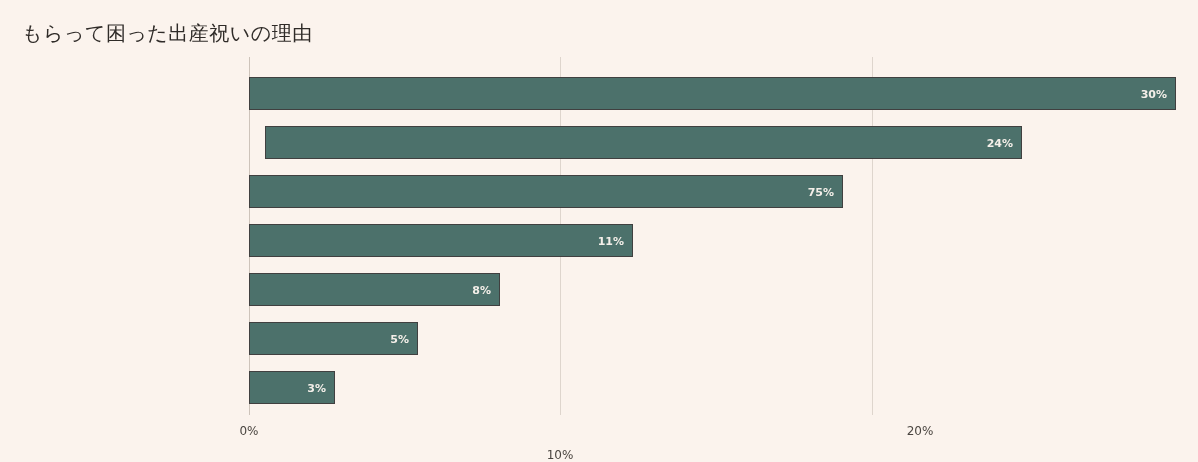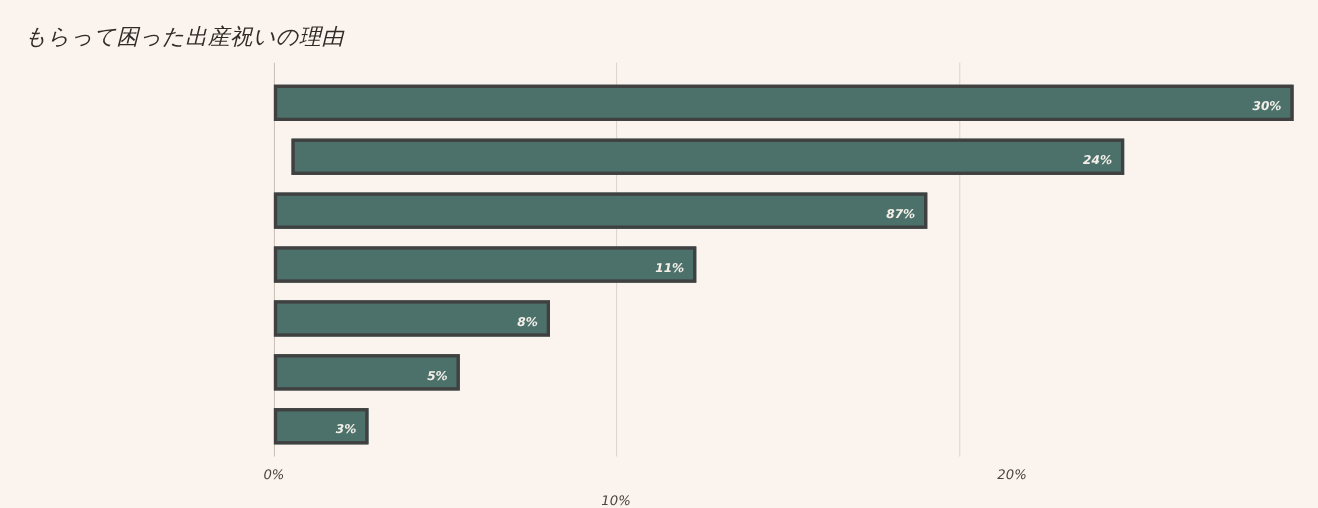--- a/index.html
+++ b/index.html
@@ -18,7 +18,6 @@
     position: relative;
     width: 1198px;
     height: 462px;
-    font-style: italic;
   }
   .chart-title {
     position: absolute;

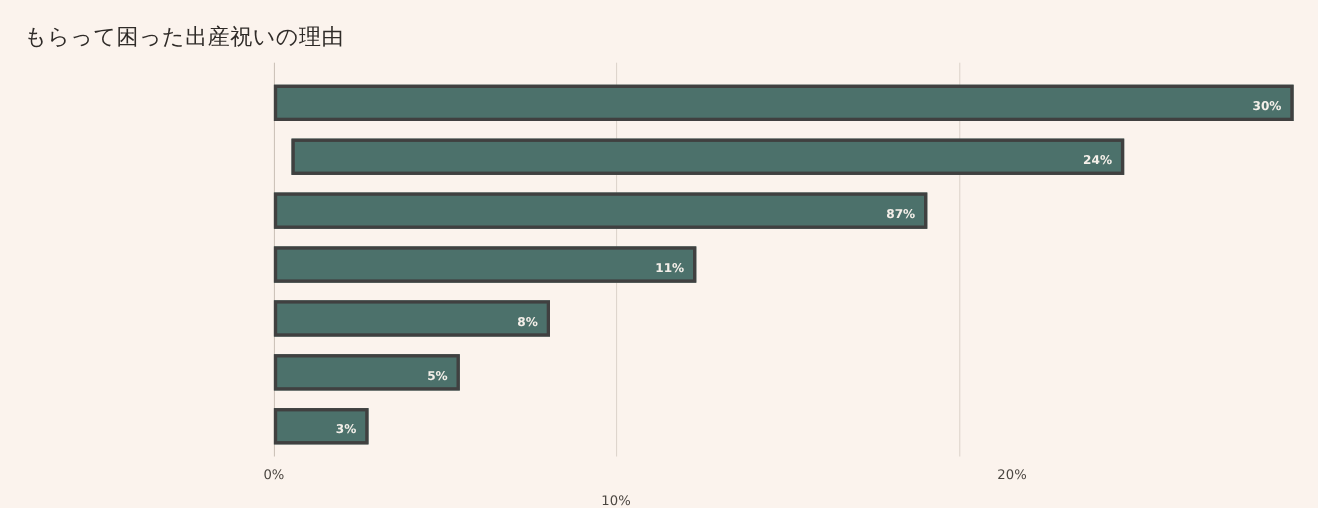--- a/index.html
+++ b/index.html
@@ -69,7 +69,7 @@
     left: 249px;
     height: 33px;
     background: #4c716b;
-    border: 3px solid #404040;
+    border: 1px solid #404040;
     box-sizing: border-box;
   }
   .bar-value {

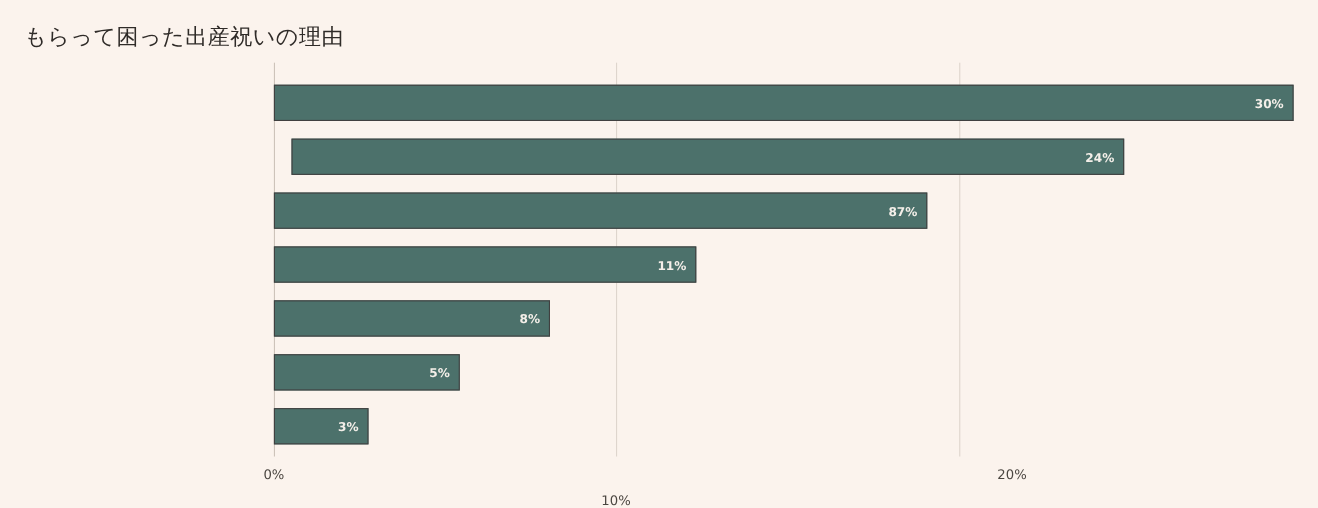--- a/index.html
+++ b/index.html
@@ -117,7 +117,7 @@
     <div class="row" style="top:175px;">
 
       <div class="bar" style="width:594px;">
-        <span class="bar-value">87%</span>
+        <span class="bar-value">75%</span>
       </div>
     </div>
 

